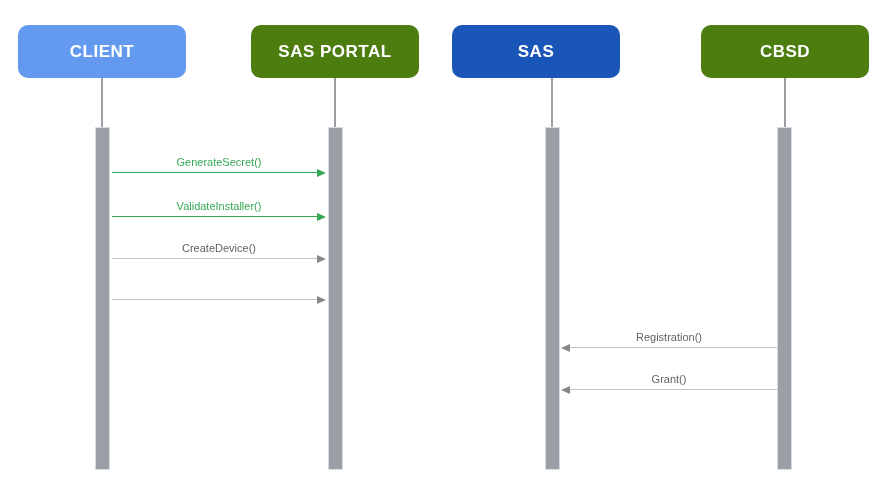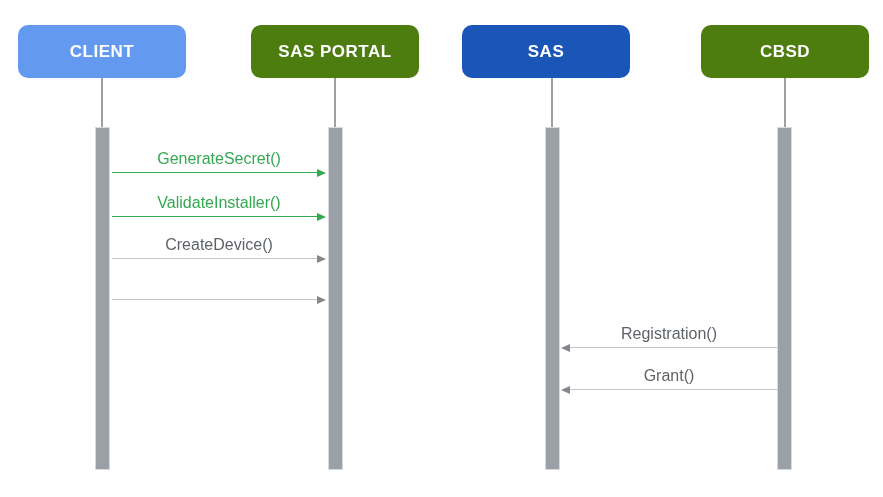--- a/index.html
+++ b/index.html
@@ -99,7 +99,7 @@
   <div class="actor-box" style="left: 251px; background: #4d7c0f; color: rgb(255, 255, 255);">
     <span>SAS PORTAL</span>
   </div>
-  <div class="actor-box" style="left: 462px; background: rgb(26, 85, 184); color: rgb(255, 255, 255);">
+  <div class="actor-box" style="left: 452px; background: rgb(26, 85, 184); color: rgb(255, 255, 255);">
     <span>SAS</span>
   </div>
   <div class="actor-box" style="left: 701px; background: #4d7c0f; color: rgb(255, 255, 255);">

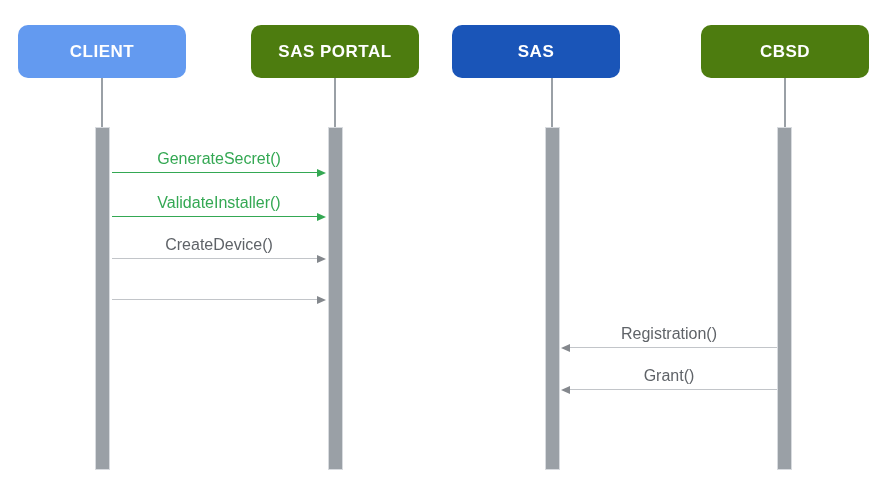--- a/index.html
+++ b/index.html
@@ -59,7 +59,7 @@
     right: 0;
     bottom: 5px;
     text-align: center;
-    font-size: 16px;
+    font-size: 11px;
     color: var(--label, #5F6368);
     white-space: nowrap;
   }

